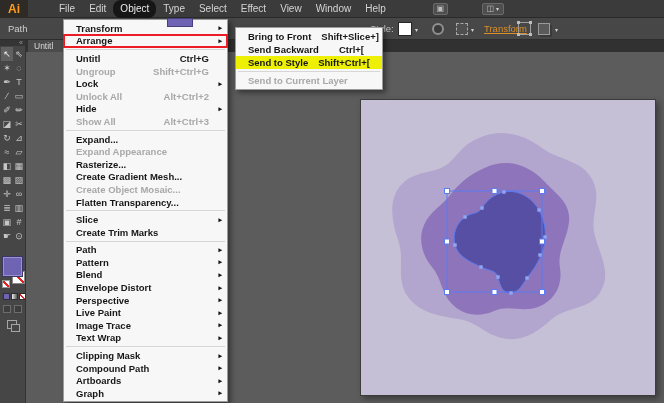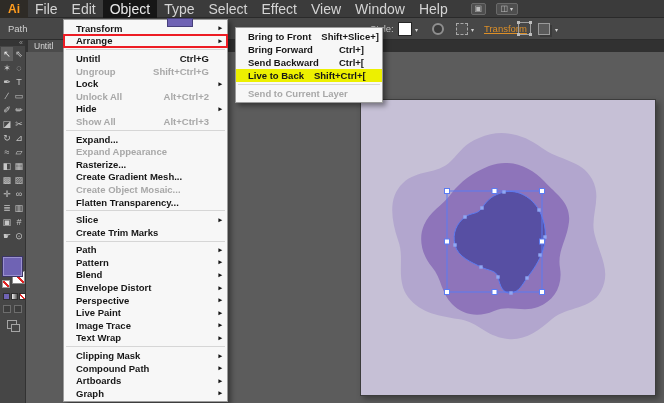--- a/index.html
+++ b/index.html
@@ -9,7 +9,7 @@
 
   
   .menubar{position:absolute;left:0;top:0;width:664px;height:18px;background:#3b3b3b;
-           display:flex;align-items:center;z-index:6;border-bottom:1px solid #2a2a2a;}
+           display:flex;align-items:center;z-index:6;border-bottom:1px solid #2a2a2a;gap:24px;}
   .logo{width:28px;height:18px;background:#2e2b26;color:#ff9c1e;font-weight:bold;font-size:12px;
         display:flex;align-items:center;justify-content:center;flex:0 0 auto;}
   .mbitem{font-size:14px;color:#d4d4d4;padding:0 7px;height:18px;line-height:18px;cursor:default;}

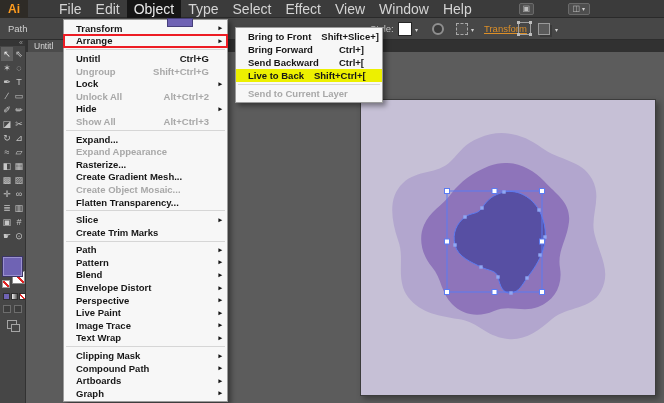--- a/index.html
+++ b/index.html
@@ -12,7 +12,7 @@
            display:flex;align-items:center;z-index:6;border-bottom:1px solid #2a2a2a;gap:24px;}
   .logo{width:28px;height:18px;background:#2e2b26;color:#ff9c1e;font-weight:bold;font-size:12px;
         display:flex;align-items:center;justify-content:center;flex:0 0 auto;}
-  .mbitem{font-size:14px;color:#d4d4d4;padding:0 7px;height:18px;line-height:18px;cursor:default;}
+  .mbitem{font-size:10px;color:#d4d4d4;padding:0 7px;height:18px;line-height:18px;cursor:default;}
   .mbitem.active{background:#161616;color:#e9e9e9;}
   .mbicon{margin-left:16px;width:15px;height:12px;background:#4e4e4e;border:1px solid #6a6a6a;
           border-radius:2px;display:inline-flex;align-items:center;justify-content:center;

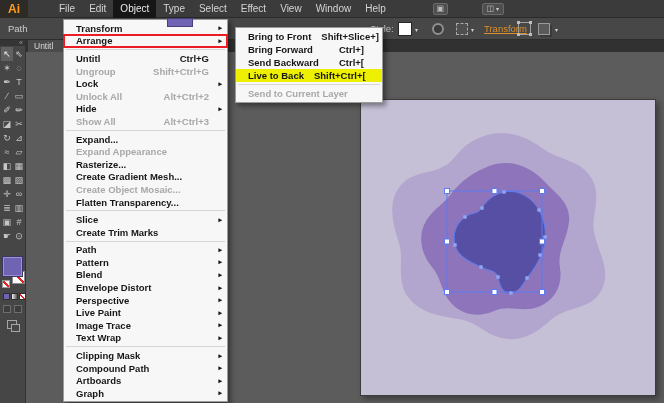--- a/index.html
+++ b/index.html
@@ -13,7 +13,7 @@
   .logo{width:28px;height:18px;background:#2e2b26;color:#ff9c1e;font-weight:bold;font-size:12px;
         display:flex;align-items:center;justify-content:center;flex:0 0 auto;}
   .mbitem{font-size:10px;color:#d4d4d4;padding:0 7px;height:18px;line-height:18px;cursor:default;}
-  .mbitem.active{background:#161616;color:#e9e9e9;}
+  .mbitem.active{background:#161616;color:#e9e9e9;border-radius:8px;}
   .mbicon{margin-left:16px;width:15px;height:12px;background:#4e4e4e;border:1px solid #6a6a6a;
           border-radius:2px;display:inline-flex;align-items:center;justify-content:center;
           font-size:8px;color:#bdbdbd;}

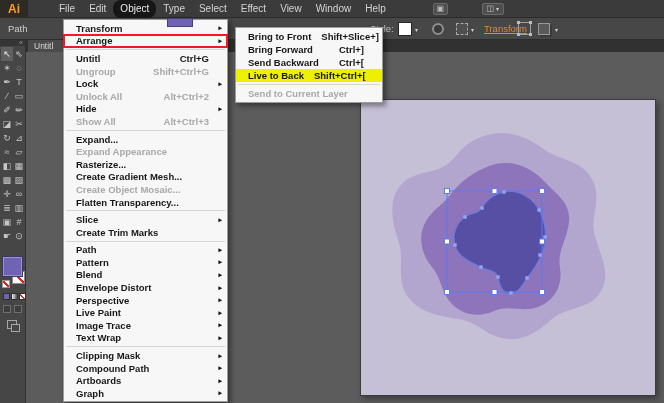--- a/index.html
+++ b/index.html
@@ -423,10 +423,6 @@
         <span class="ms">Shift+Slice+]</span>
       </div>
       <div class="mitem">
-        <span class="ml">Bring Forward</span>
-        <span class="ms">Ctrl+]</span>
-      </div>
-      <div class="mitem">
         <span class="ml">Send Backward</span>
         <span class="ms">Ctrl+[</span>
       </div>

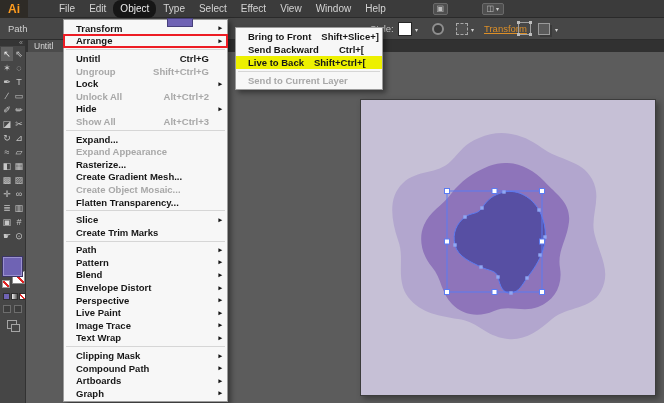--- a/index.html
+++ b/index.html
@@ -427,7 +427,7 @@
         <span class="ms">Ctrl+[</span>
       </div>
       <div class="mitem hl">
-        <span class="ml">Live to Back</span>
+        <span class="ml">Send to Style</span>
         <span class="ms">Shift+Ctrl+[</span>
       </div>
       <div class="msep"></div>

